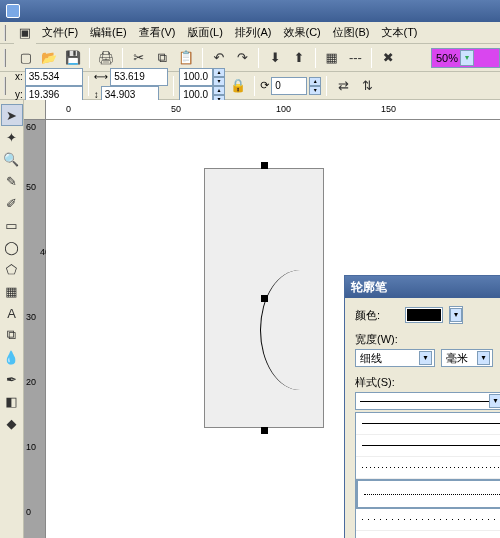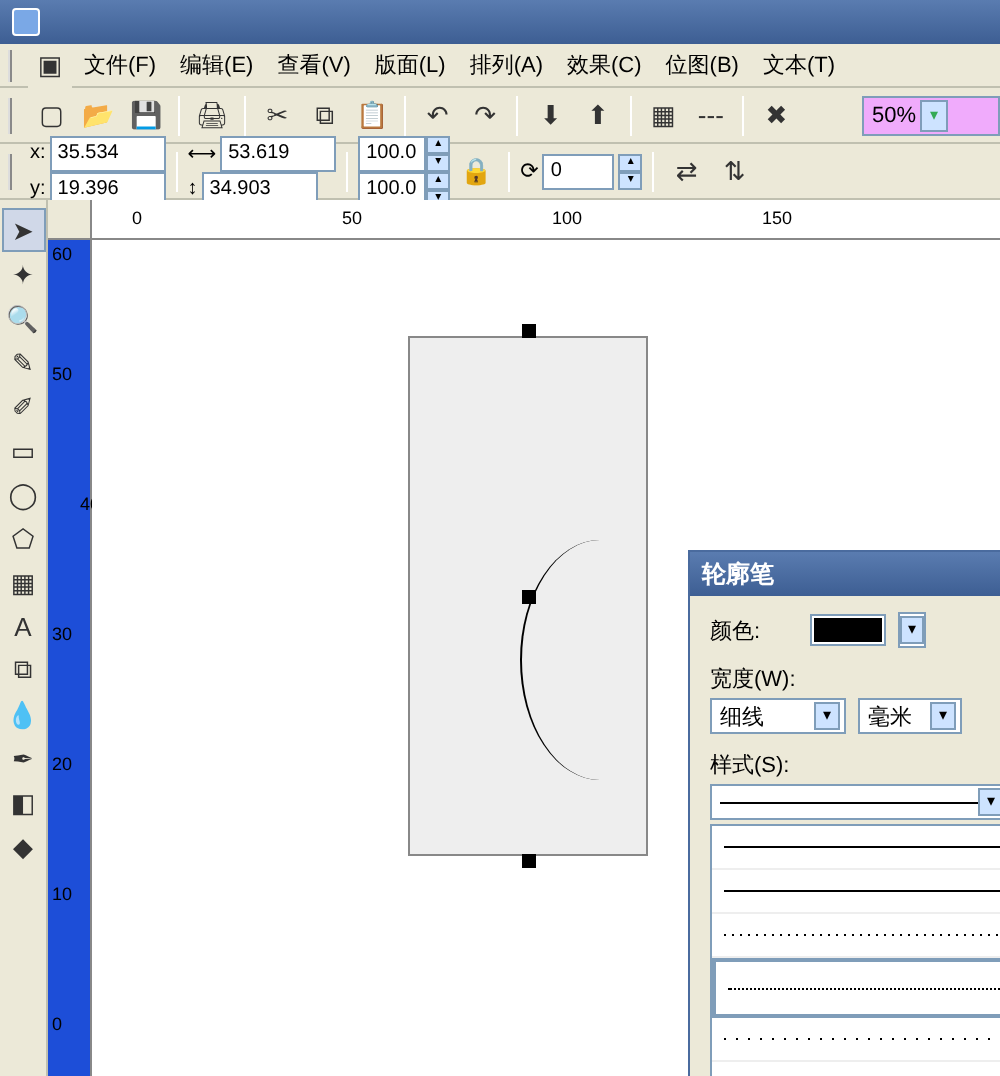--- a/index.html
+++ b/index.html
@@ -13,7 +13,7 @@
   .toolbar .handle, .propbar .handle { width: 6px; height: 18px; border-left: 2px ridge #ddd; margin-right: 3px; }
   .tbtn { width: 22px; height: 22px; background: #ece9d8; border: 1px solid transparent; display: flex; align-items: center; justify-content: center; font-size: 13px; color: #333; cursor: pointer; }
   .divider { width: 1px; height: 20px; background: #b0b0a0; margin: 0 3px; border-right:1px solid #fff; }
-  .combo { height: 20px; border: 1px solid #7f9db9; background: #f0abfc; display: flex; align-items: center; padding: 0 2px 0 4px; font-size: 11px; margin-left: 30px; }
+  .combo { height: 20px; border: 1px solid #7f9db9; background: #d946ef; display: flex; align-items: center; padding: 0 2px 0 4px; font-size: 11px; margin-left: 30px; }
   .combo .arrow { width: 14px; height: 16px; background: #cde3ff; border: 1px solid #7f9db9; margin-left: 2px; display: flex; align-items:center; justify-content:center; font-size:8px; color:#3a5; }
   .spin { display: flex; align-items: center; gap: 1px; }
   .spin-label { font-size: 10px; color: #000; margin-right: 2px; }

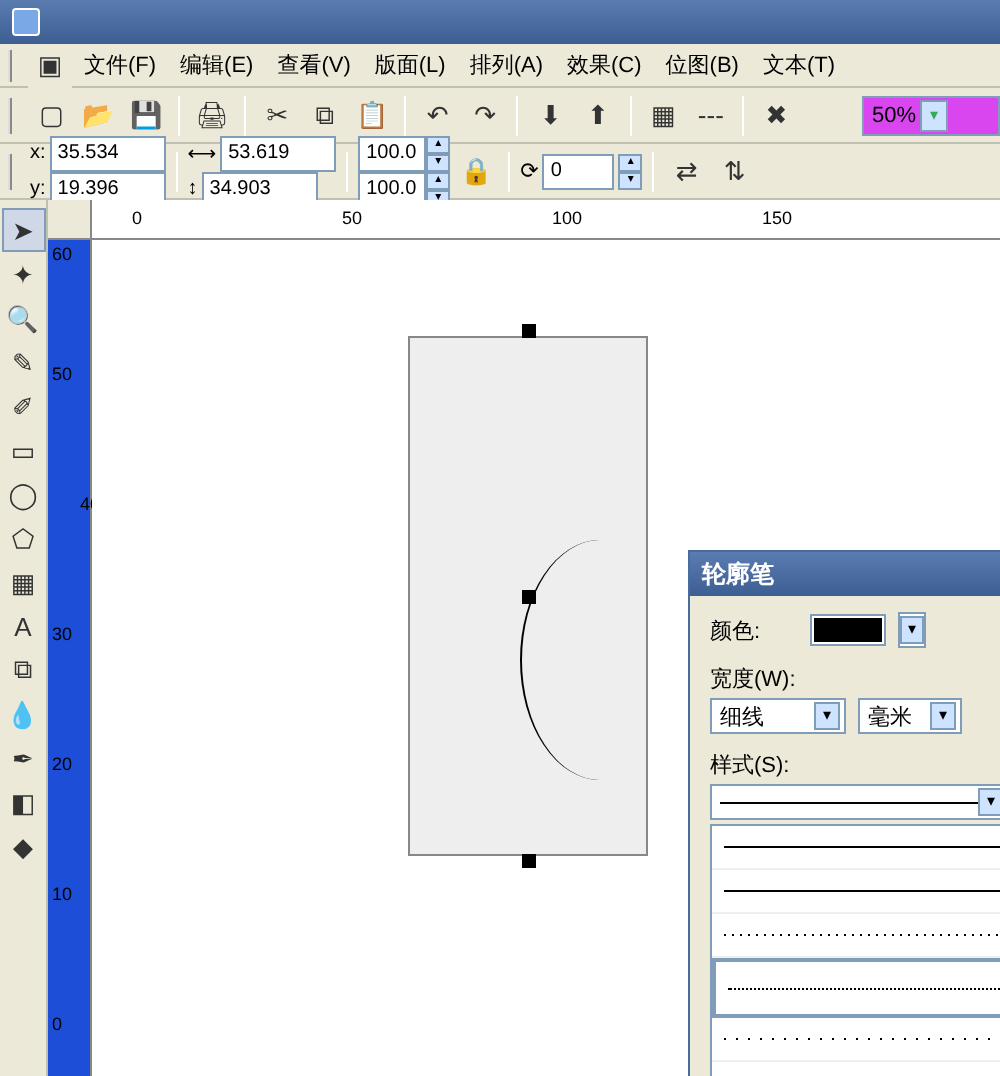--- a/index.html
+++ b/index.html
@@ -26,7 +26,7 @@
   .tool.active { background:#d0d8e8; border:1px solid #7f9db9; }
   .canvas-wrap { flex: 1; background: #fff; position: relative; overflow: hidden; }
   .hruler { position:absolute; top:0; left:22px; right:0; height:20px; background:#fff; border-bottom:1px solid #888; }
-  .vruler { position:absolute; top:20px; left:0; width:22px; bottom:0; background:#1d4ed8; border-right:1px solid #888; }
+  .vruler { position:absolute; top:20px; left:0; width:22px; bottom:0; background:#a3a3a3; border-right:1px solid #888; }
   .ruler-corner { position:absolute; top:0; left:0; width:22px; height:20px; background:#ece9d8; border-right:1px solid #888; border-bottom:1px solid #888; }
   .tick { position:absolute; font-size:9px; color:#000; }
   .canvas-inner { position:absolute; top:20px; left:22px; right:0; bottom:0; background:#fff; }

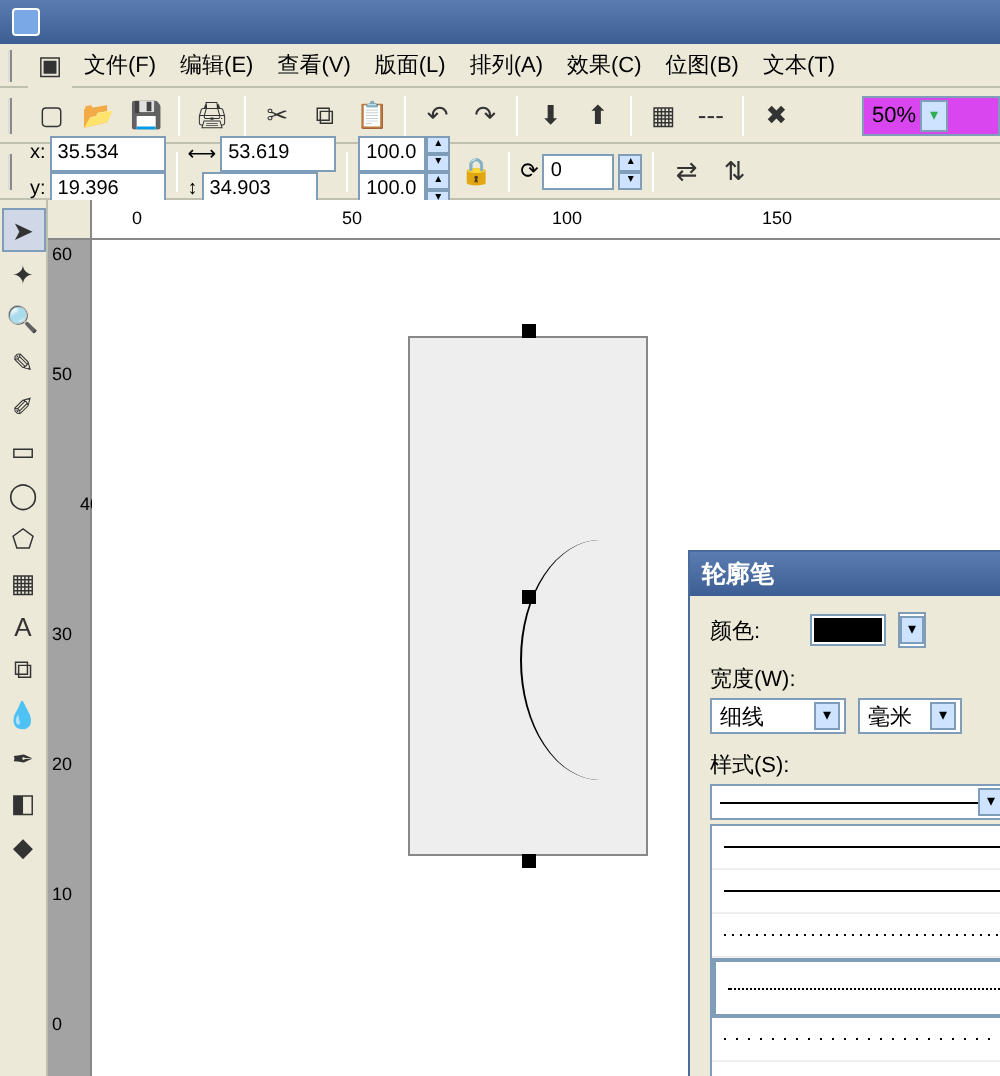--- a/index.html
+++ b/index.html
@@ -214,7 +214,7 @@
           <span>宽度(W):</span>
         </div>
         <div class="dlg-row" style="margin-top:2px">
-          <div class="dd" style="width:68px">
+          <div class="dd" style="width:80px">
             <span>细线</span>
             <div class="arrow">▾</div>
           </div>

